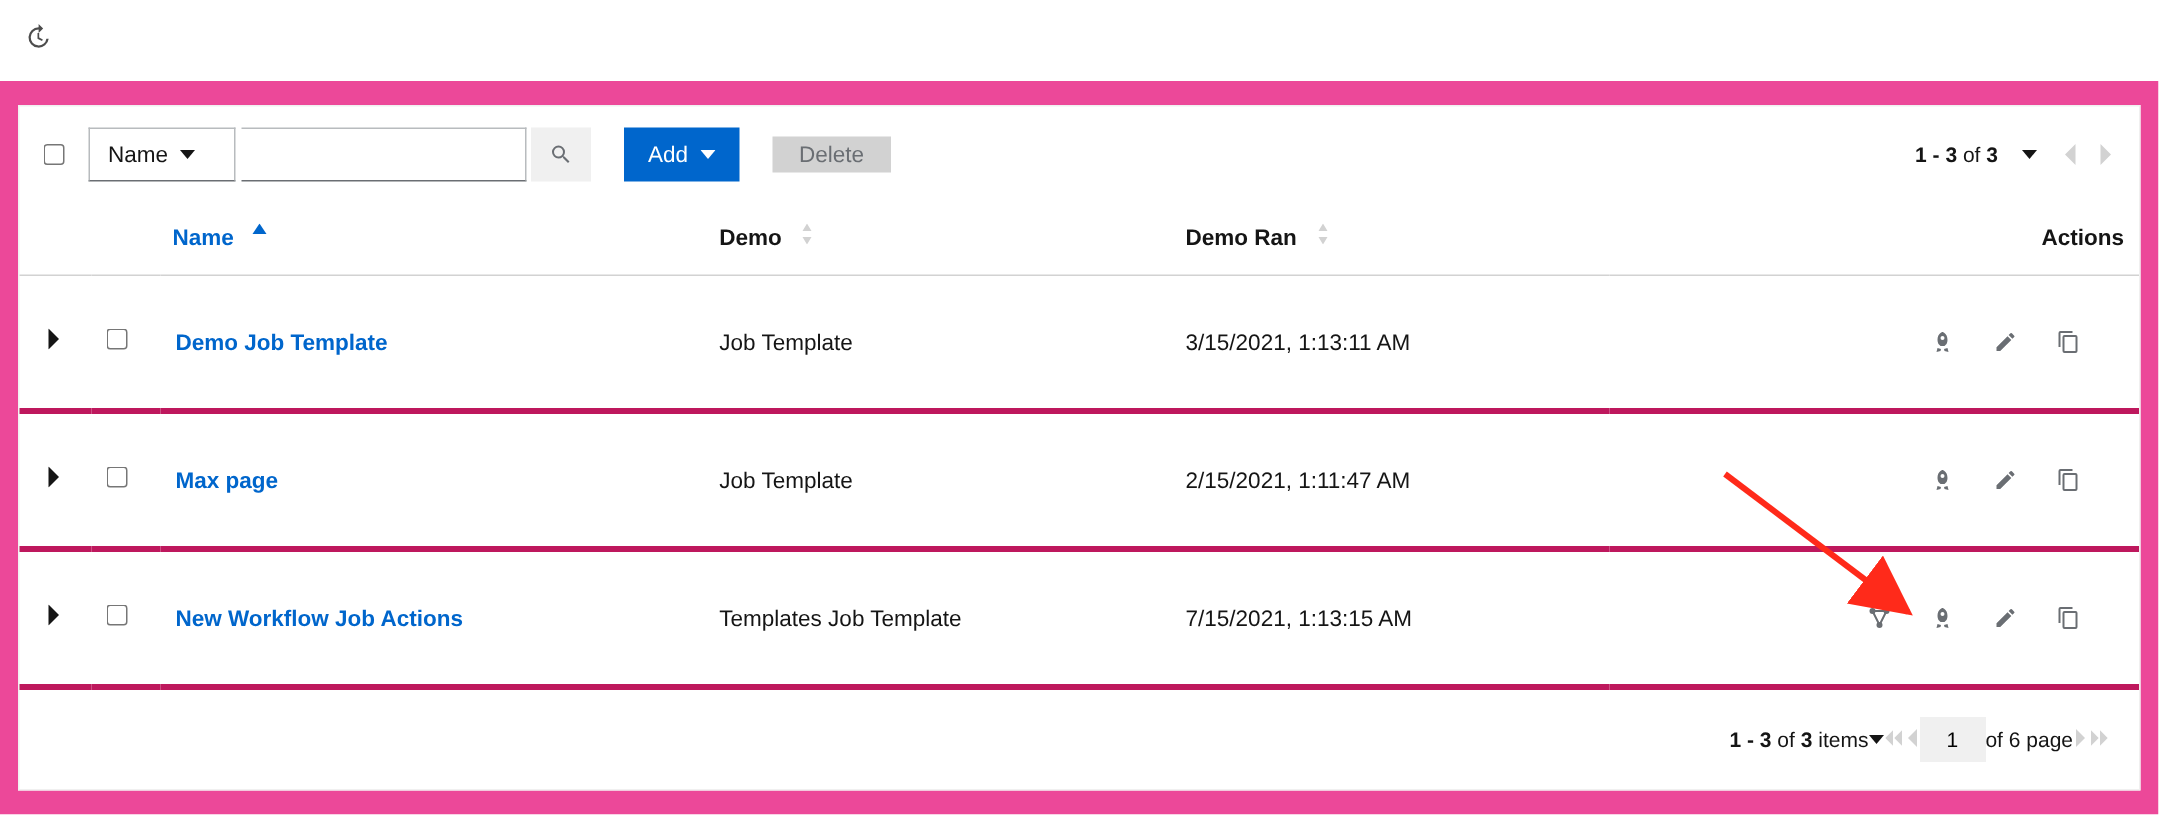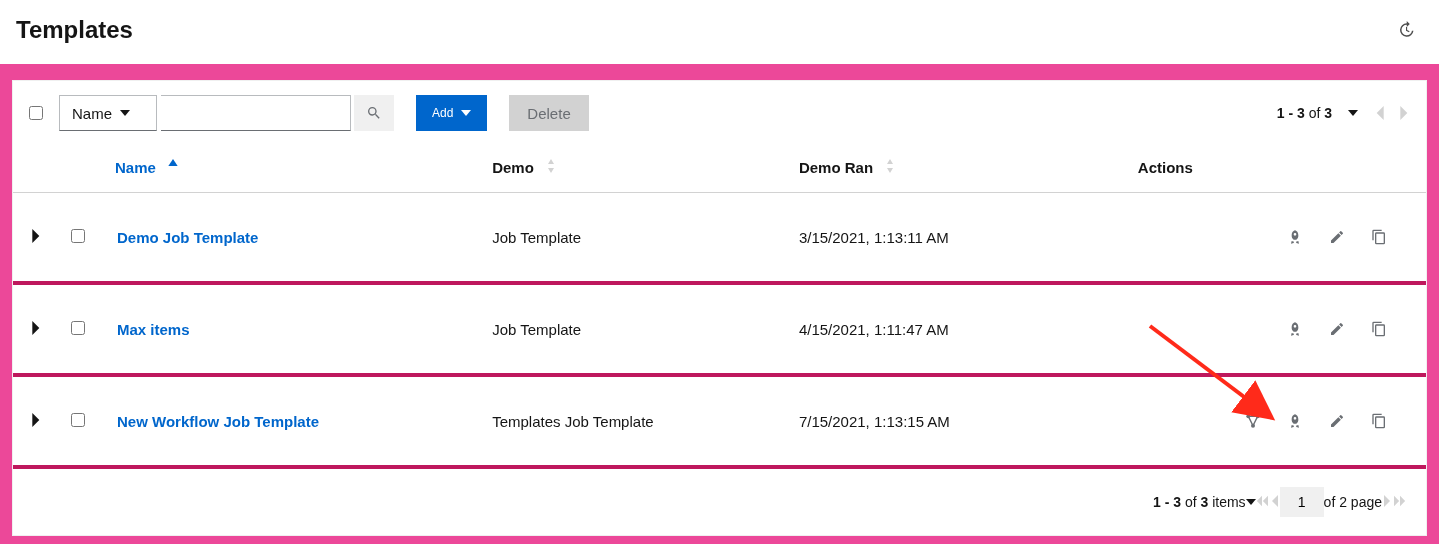--- a/index.html
+++ b/index.html
@@ -180,7 +180,6 @@
 <body>
 
 <div class="page-header">
-  <h1 class="page-title">Templates</h1>
   <span class="history-icon">
     <svg viewBox="0 0 24 24" fill="currentColor">
         <path d="M13 3a9 9 0 1 0 8.94 10h-2.02A7 7 0 1 1 13 5v3l4-4-4-4v3zM12 8v5l4 2 .75-1.23L13.5 12V8H12z"></path>

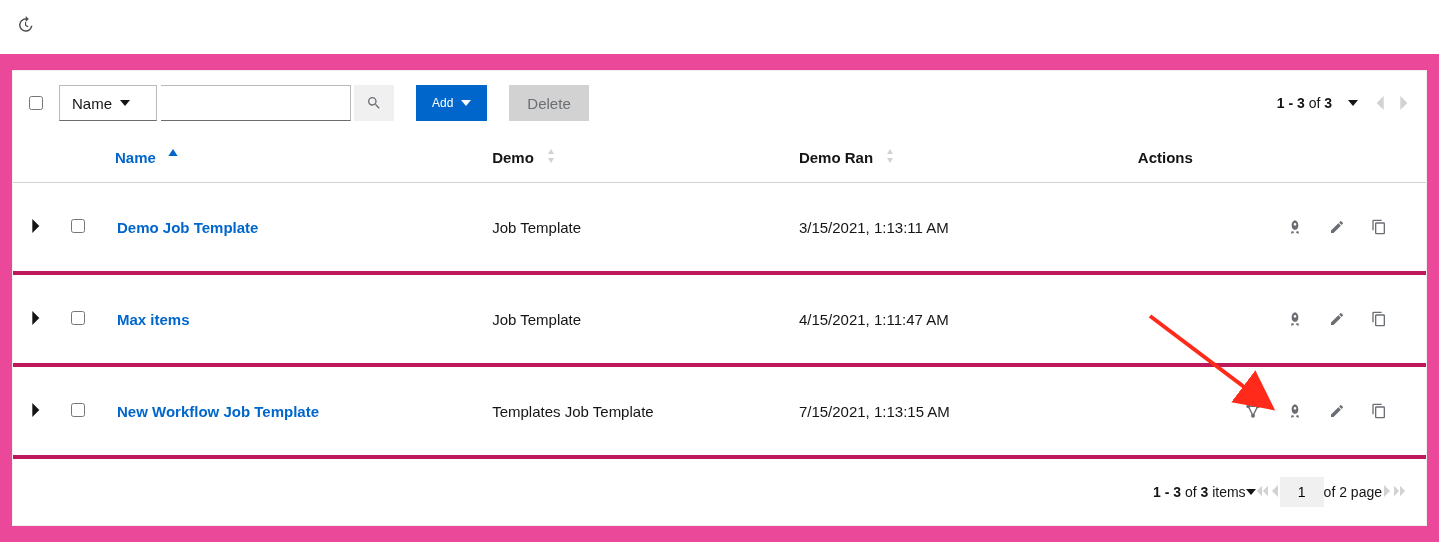--- a/index.html
+++ b/index.html
@@ -83,7 +83,7 @@
     color: #fff;
     border: none;
     padding: 0 16px;
-    font-size: 12px;
+    font-size: 15px;
     display: flex; align-items: center; gap: 8px;
     cursor: pointer;
   }

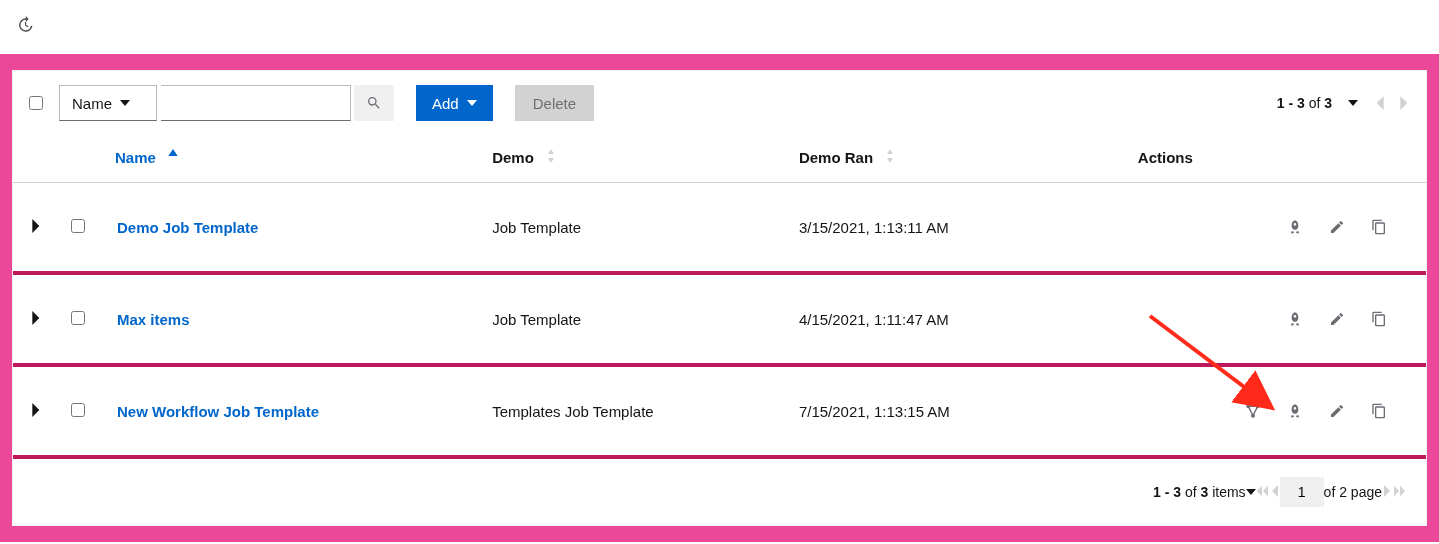--- a/index.html
+++ b/index.html
@@ -89,7 +89,7 @@
   }
   .add-btn svg { width: 10px; height: 10px; }
   .delete-btn {
-    height: 36px;
+    height: 24px;
     background: #d2d2d2;
     color: #6a6e73;
     border: none;

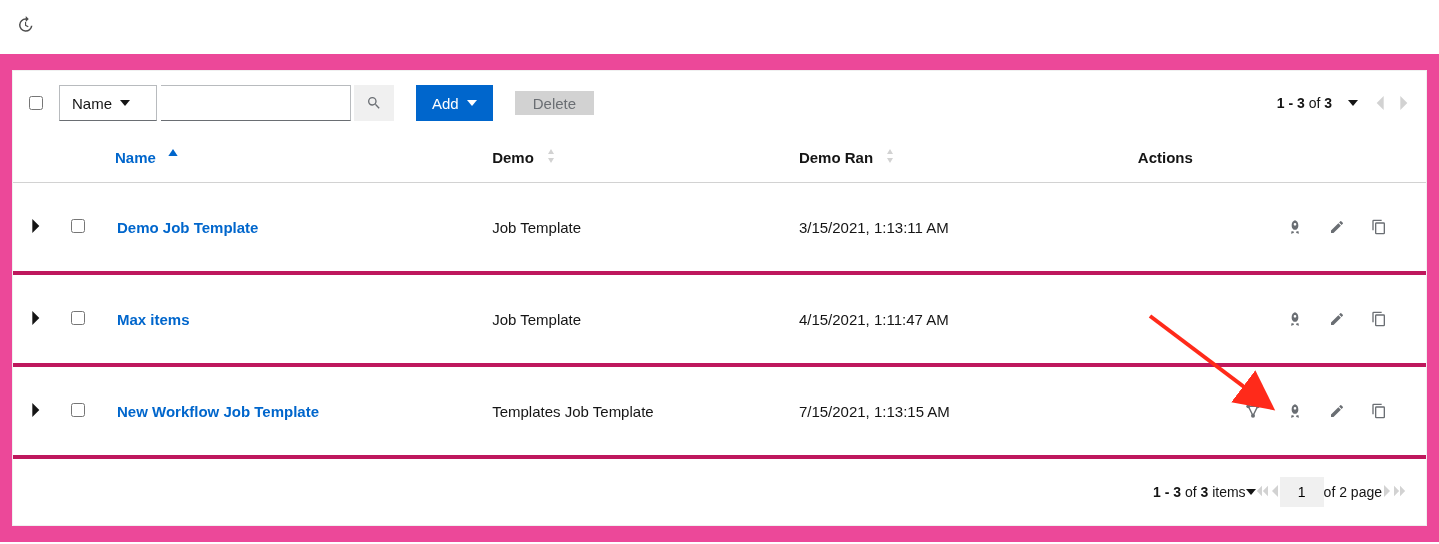--- a/index.html
+++ b/index.html
@@ -254,7 +254,7 @@
                   <path d="M4 0l3 5H1zM4 14l3-5H1z"></path>
                 </svg>
           </th>
-          <th style="text-align:left; padding-left: 60px;">Actions</th>
+          <th style="text-align:right; padding-left: 60px;">Actions</th>
         </tr>
       </thead>
       <tbody id="tbody">

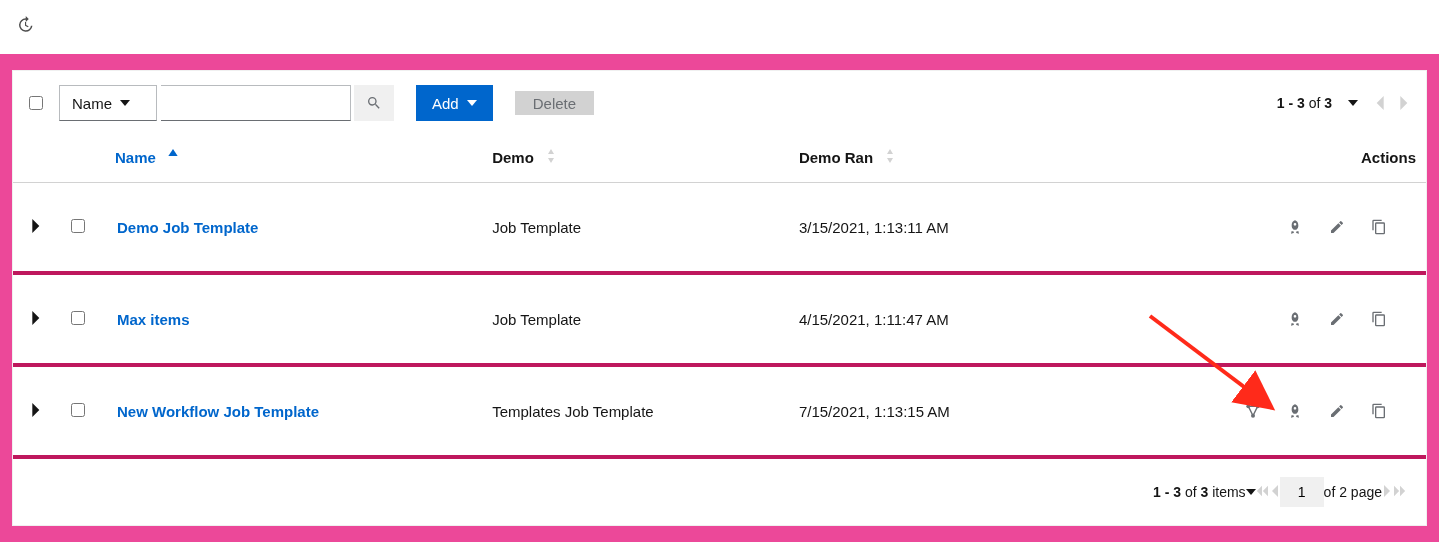--- a/index.html
+++ b/index.html
@@ -285,7 +285,7 @@
                     <path d="M0 0l6 6-6 6V0z"></path>
                   </svg></button></td>
               <td class="chk-cell"><input type="checkbox" class="chk" style=""></td>
-              <td><a class="link">Max items</a></td>
+              <td><a class="link">Max page</a></td>
               <td>Job Template</td>
               <td>4/15/2021, 1:11:47 AM</td>
               <td class="actions-cell"><span class="action-icon">

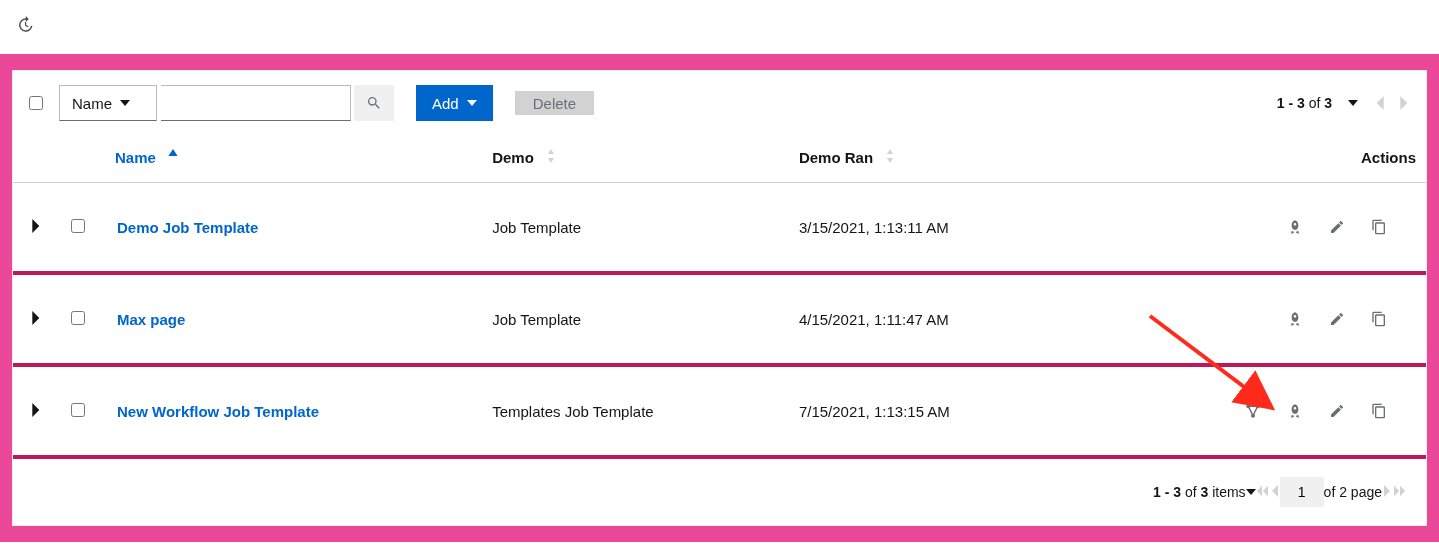--- a/index.html
+++ b/index.html
@@ -287,7 +287,7 @@
               <td class="chk-cell"><input type="checkbox" class="chk" style=""></td>
               <td><a class="link">Max page</a></td>
               <td>Job Template</td>
-              <td>4/15/2021, 1:11:47 AM</td>
+              <td>2/15/2021, 1:11:47 AM</td>
               <td class="actions-cell"><span class="action-icon">
                   <svg viewBox="0 0 24 24" fill="currentColor">
                     <path d="M12 2s5 1 5 8c0 2-1 4-1 4l-2 2h-4l-2-2s-1-2-1-4c0-7 5-8 5-8zm0 4a2 2 0 1 0 0 4 2 2 0 0 0 0-4zM7 18l-1 4 4-1 .5-2L7 18zm10 0l-3.5 1 .5 2 4 1-1-4z"></path>

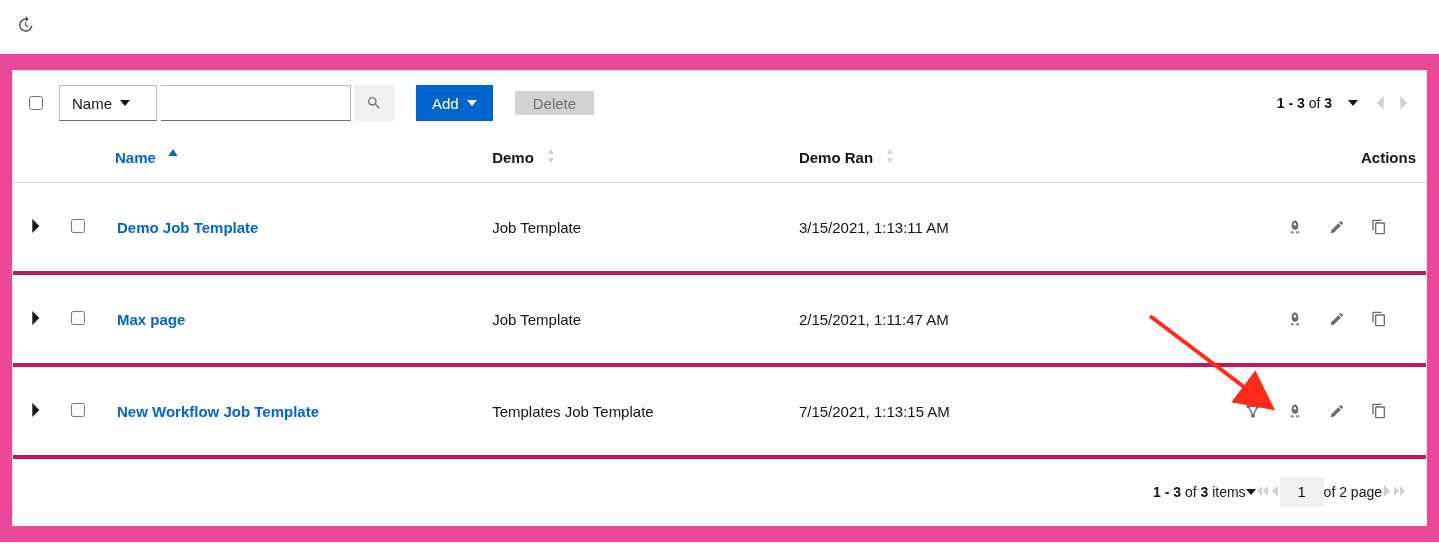--- a/index.html
+++ b/index.html
@@ -307,7 +307,7 @@
                     <path d="M0 0l6 6-6 6V0z"></path>
                   </svg></button></td>
               <td class="chk-cell"><input type="checkbox" class="chk" style=""></td>
-              <td><a class="link">New Workflow Job Template</a></td>
+              <td><a class="link">New Workflow Job Actions</a></td>
               <td>Templates Job Template</td>
               <td>7/15/2021, 1:13:15 AM</td>
               <td class="actions-cell"><span class="action-icon">

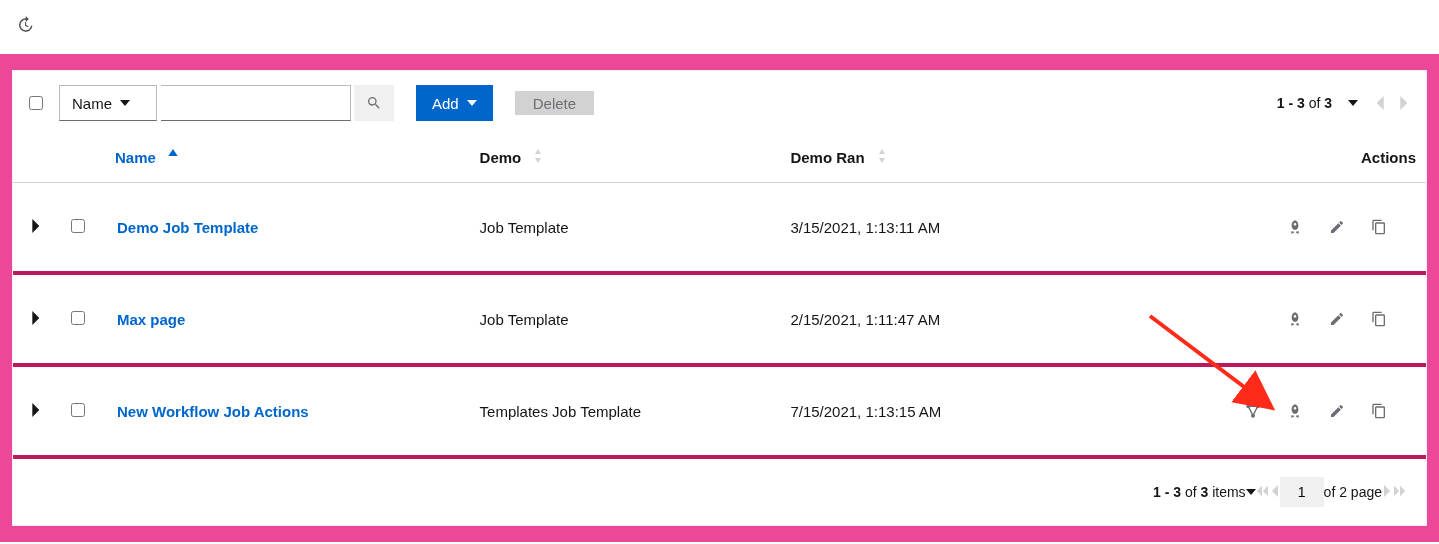--- a/index.html
+++ b/index.html
@@ -355,7 +355,7 @@
             </svg>
       </span>
       <input class="page-input" value="1" style="">
-      <span>of 2 page</span>
+      <span>of 6 page</span>
       <span class="nav-arrow">
         <svg viewBox="0 0 8 12" fill="currentColor">
               <path d="M0 0l6 6-6 6V0z"></path>

